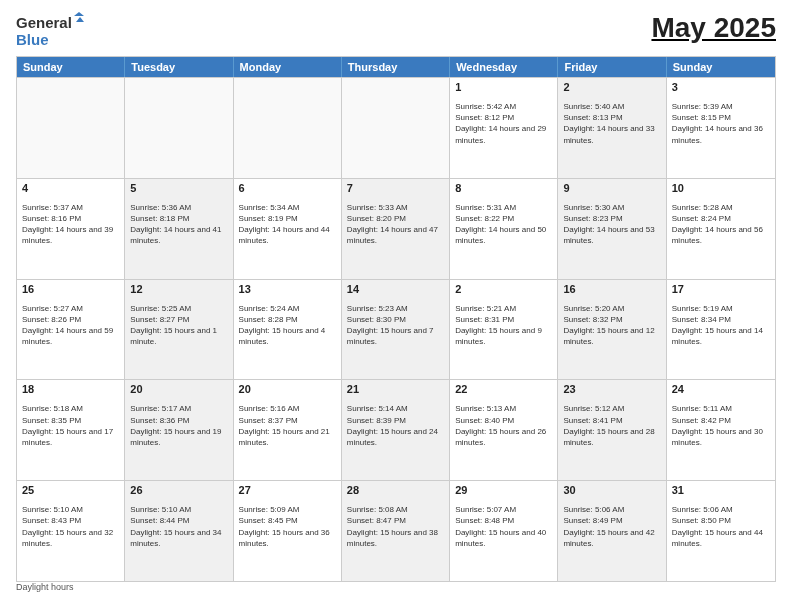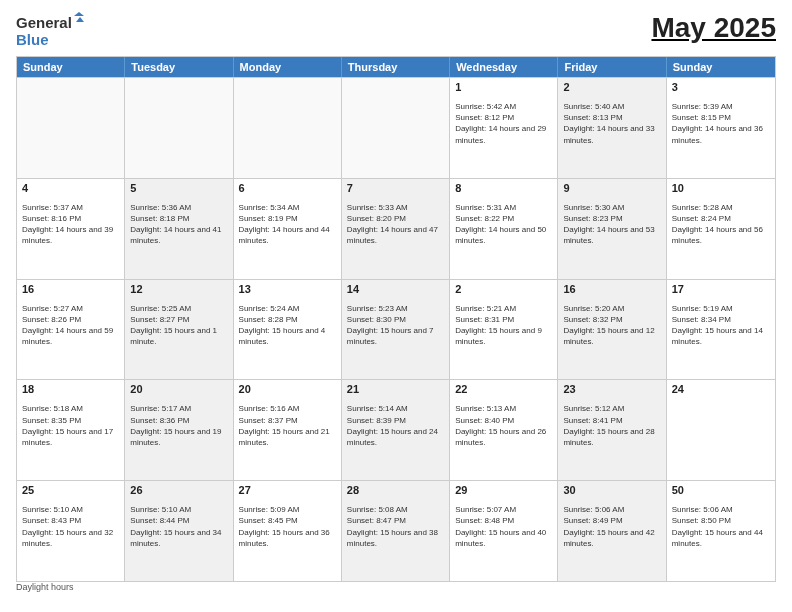--- a/index.html
+++ b/index.html
@@ -234,6 +234,7 @@
           </div>
           <div class="cal-cell">
             <div class="day-num">24</div>
+            <div class="day-info">Sunrise: 5:11 AM<br>Sunset: 8:42 PM<br>Daylight: 15 hours and 30 minutes.</div>
           </div>
         </div>
         <div class="cal-week">

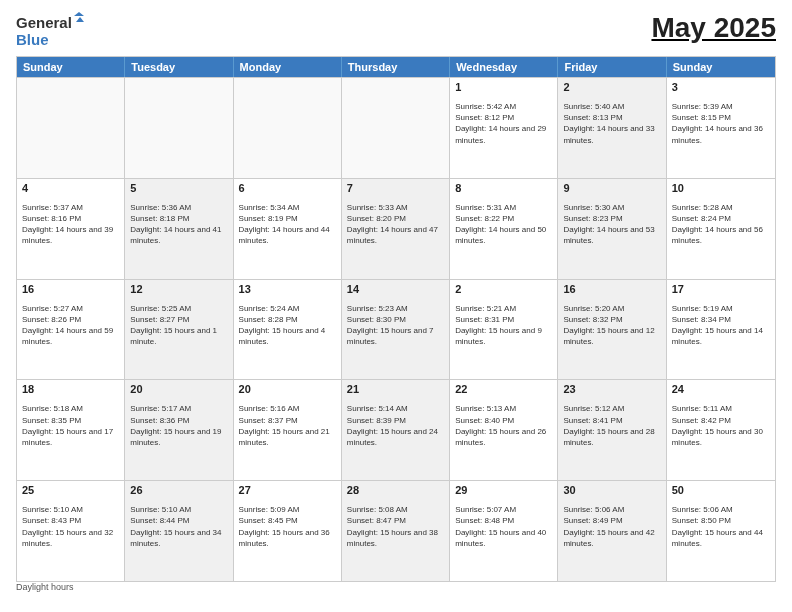--- a/index.html
+++ b/index.html
@@ -263,7 +263,7 @@
             <div class="day-info">Sunrise: 5:06 AM<br>Sunset: 8:49 PM<br>Daylight: 15 hours and 42 minutes.</div>
           </div>
           <div class="cal-cell">
-            <div class="day-num">50</div>
+            <div class="day-num">31</div>
             <div class="day-info">Sunrise: 5:06 AM<br>Sunset: 8:50 PM<br>Daylight: 15 hours and 44 minutes.</div>
           </div>
         </div>

